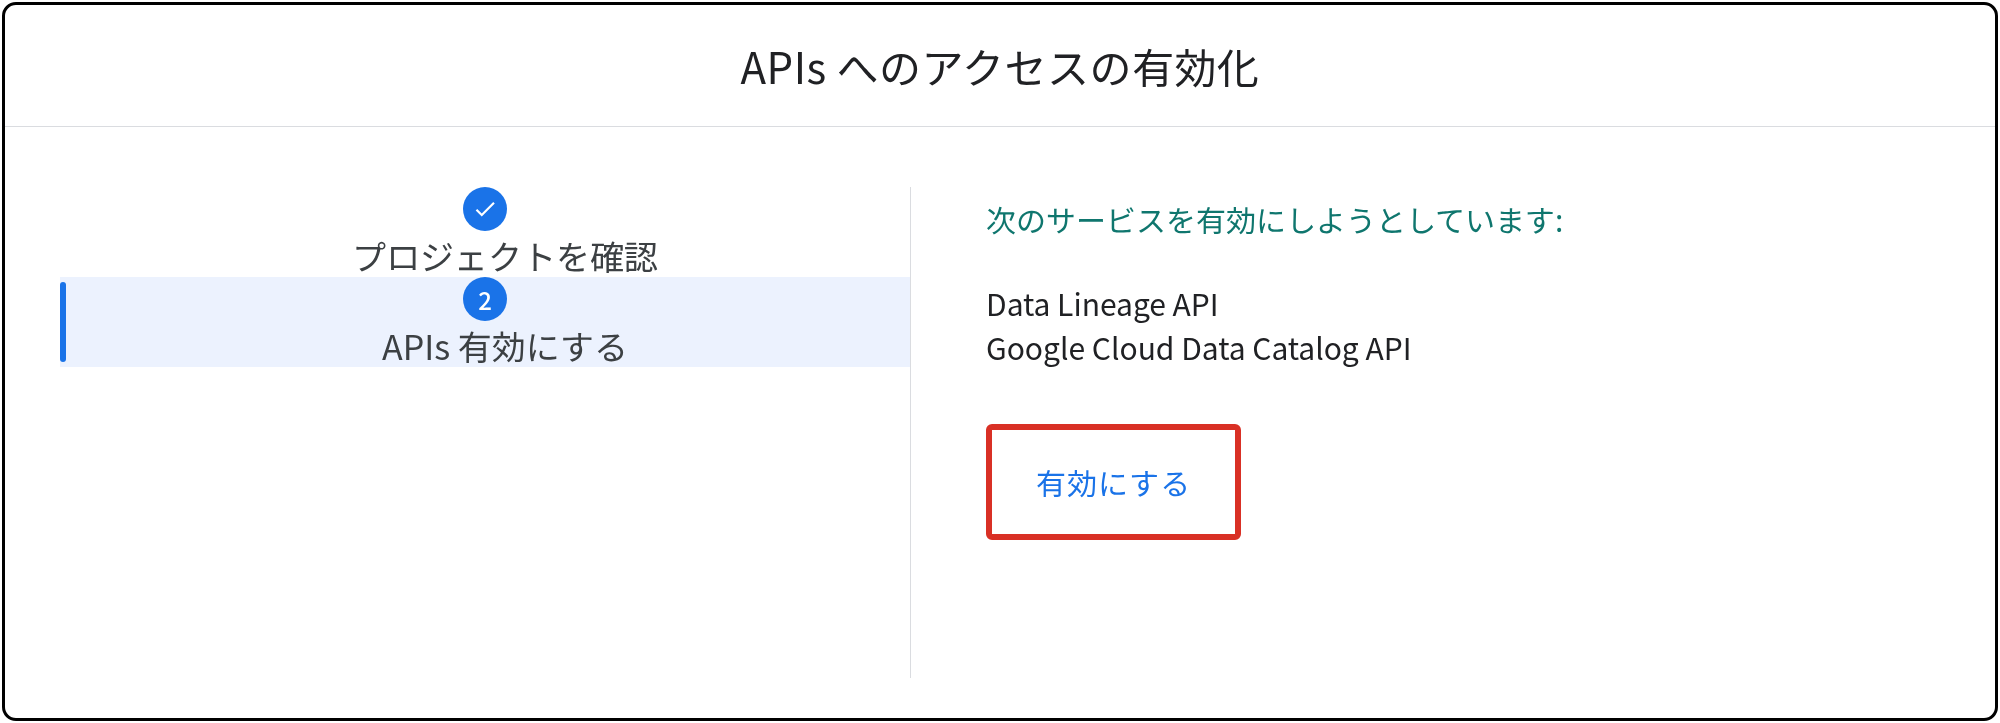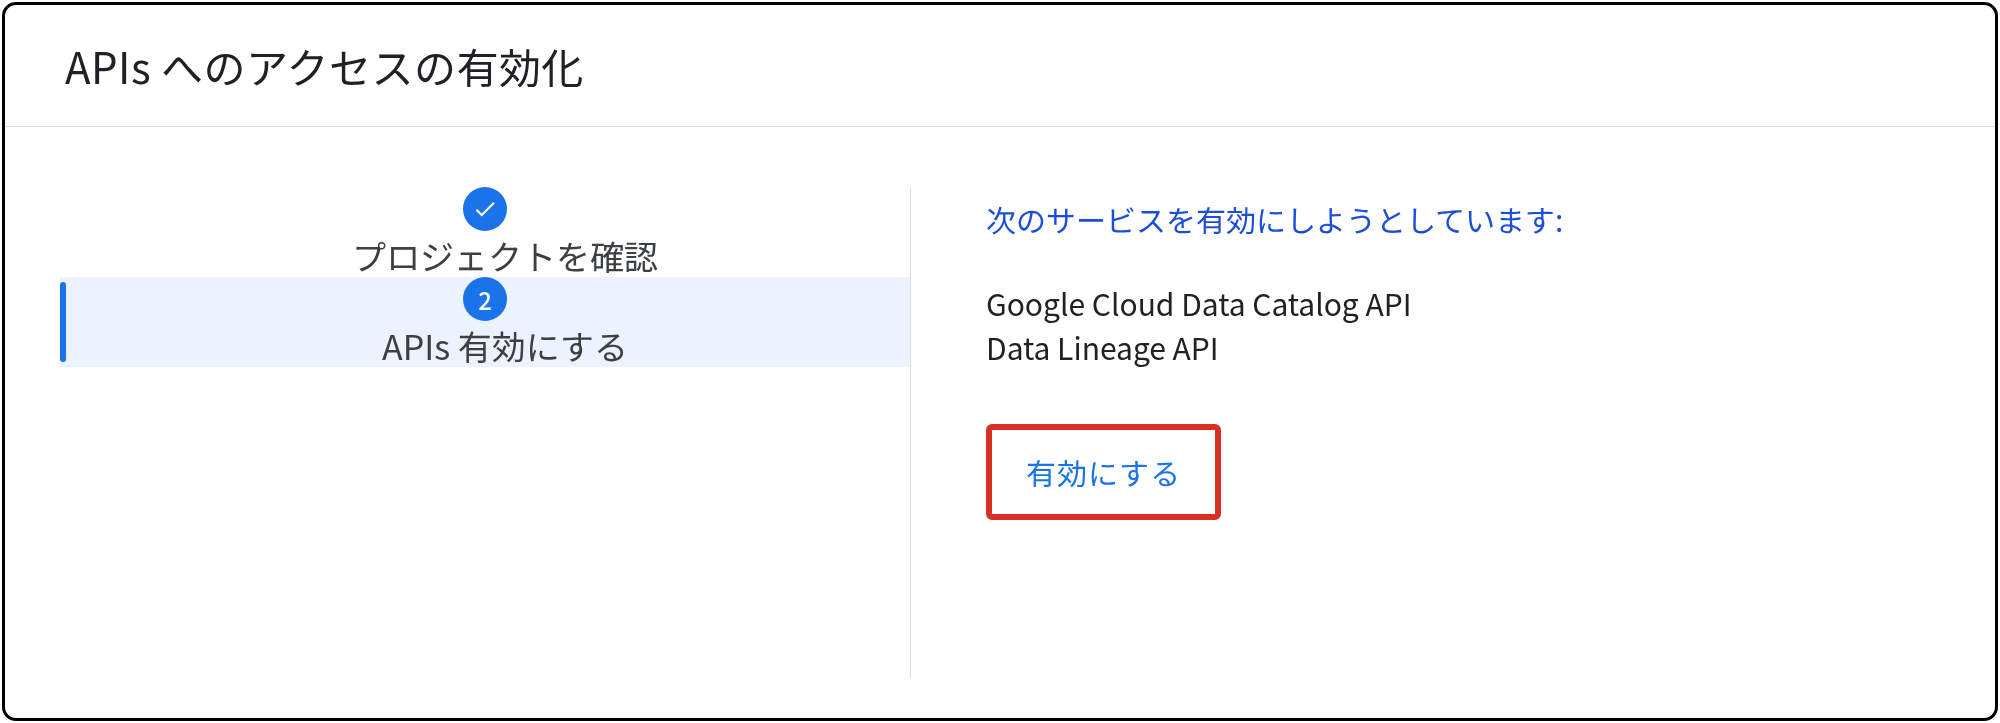--- a/index.html
+++ b/index.html
@@ -27,6 +27,7 @@
     .header {
       padding: 30px 60px 30px 60px;
       border-bottom: 1px solid #dadce0;
+      text-align: center;
     }
     .header h1 {
       font-size: 42px;

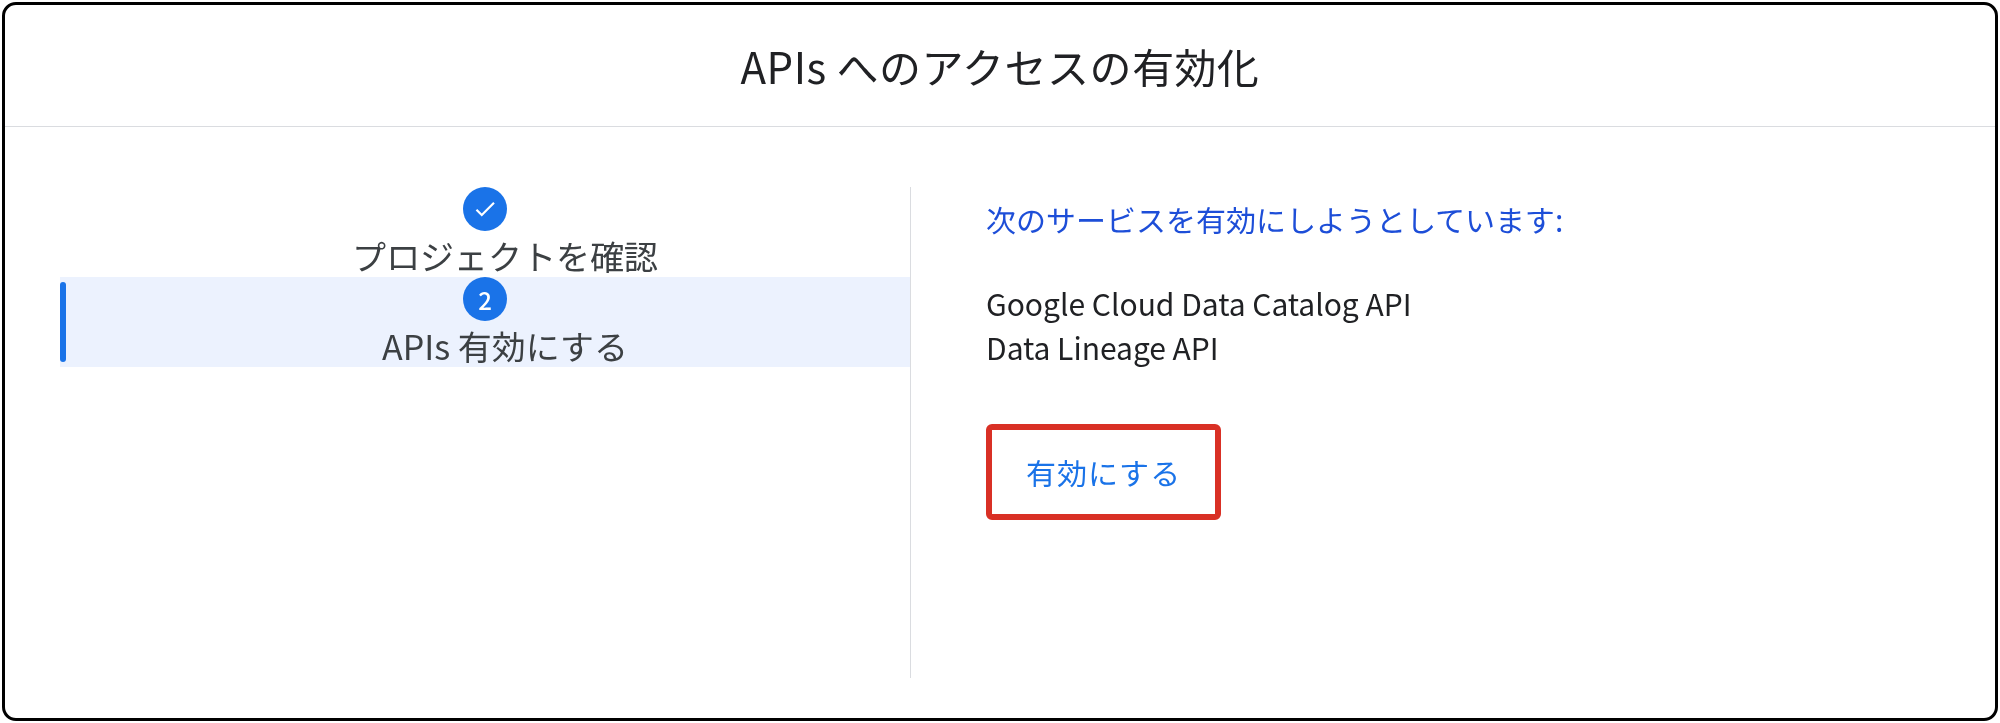--- a/index.html
+++ b/index.html
@@ -104,7 +104,7 @@
     }
     .right-text {
       font-size: 30px;
-      color: #1d4ed8;
+      color: #0f766e;
       line-height: 1.5;
       margin-bottom: 40px;
     }

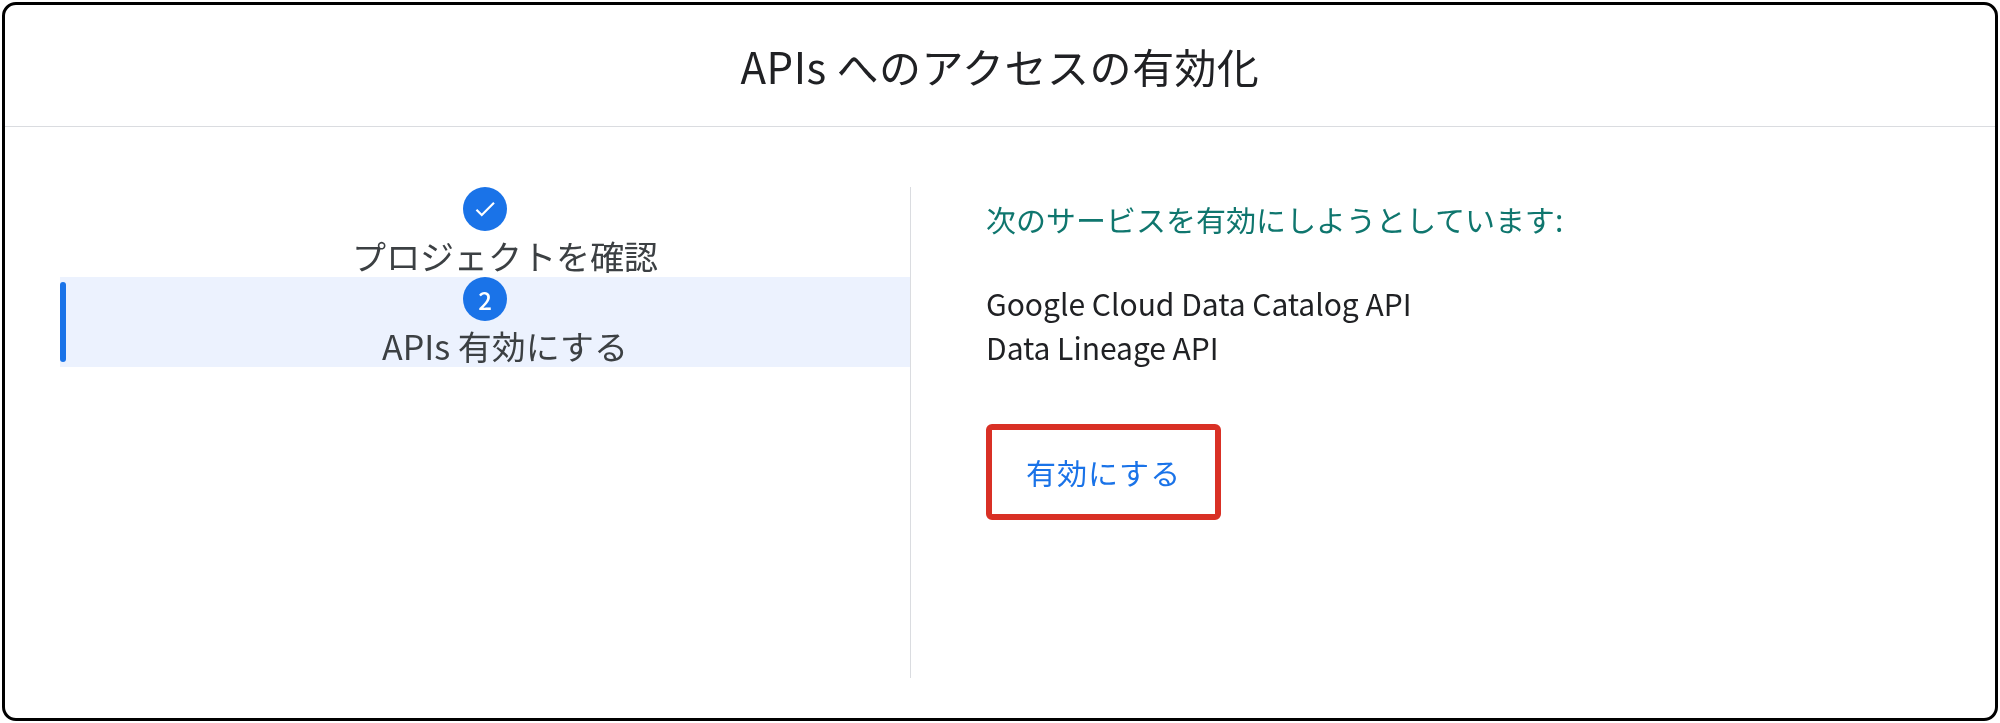--- a/index.html
+++ b/index.html
@@ -159,8 +159,8 @@
     <div class="right-panel">
       <div class="right-text">次のサービスを有効にしようとしています:</div>
       <div class="api-list">
+        <div>Data Lineage API</div>
         <div>Google Cloud Data Catalog API</div>
-        <div>Data Lineage API</div>
       </div>
       <div class="enable-button-wrapper">
         <button class="enable-button">有効にする</button>

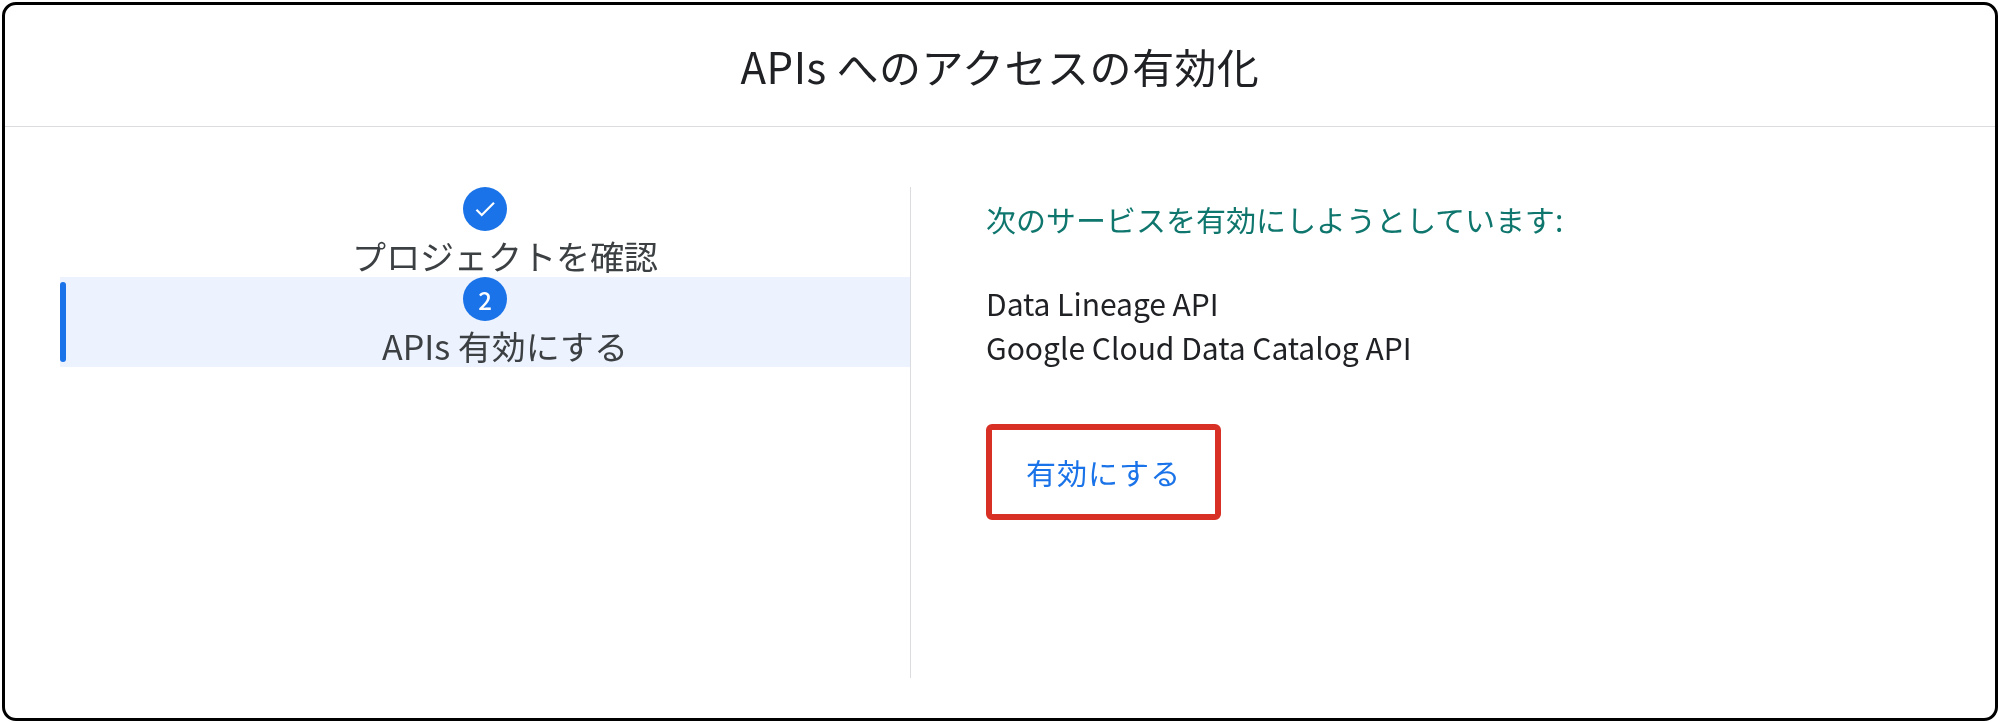--- a/index.html
+++ b/index.html
@@ -118,7 +118,7 @@
       display: inline-block;
       border: 6px solid #d93025;
       border-radius: 6px;
-      padding: 6px;
+      padding: 16px;
     }
     .enable-button {
       background: transparent;

